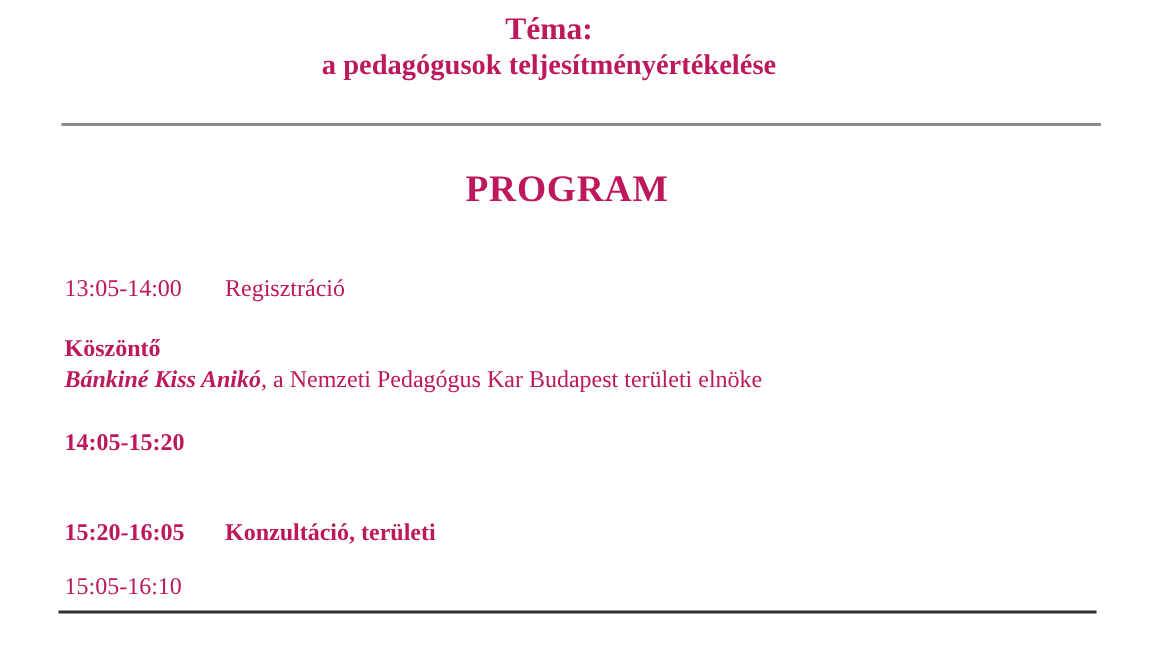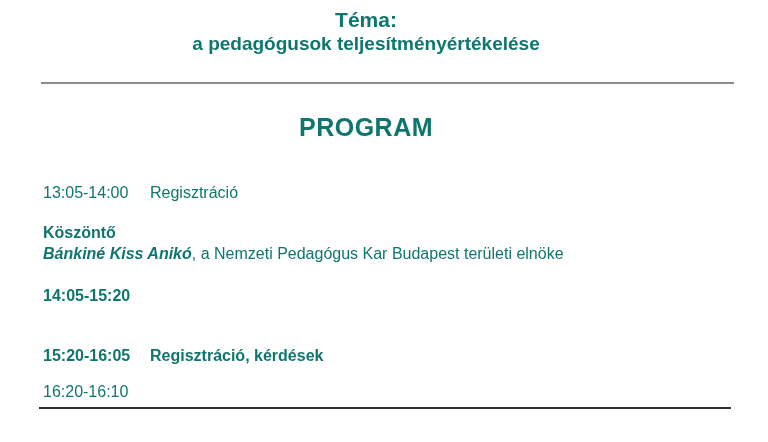--- a/index.html
+++ b/index.html
@@ -12,8 +12,8 @@
     width: 768px;
     height: 442px;
     background: #ffffff;
-    color: #0f766e;
-    font-family: Liberation Sans, sans-serif;
+    color: #be185d;
+    font-family: Liberation Serif, serif;
     overflow: hidden;
   }
   .title-block {

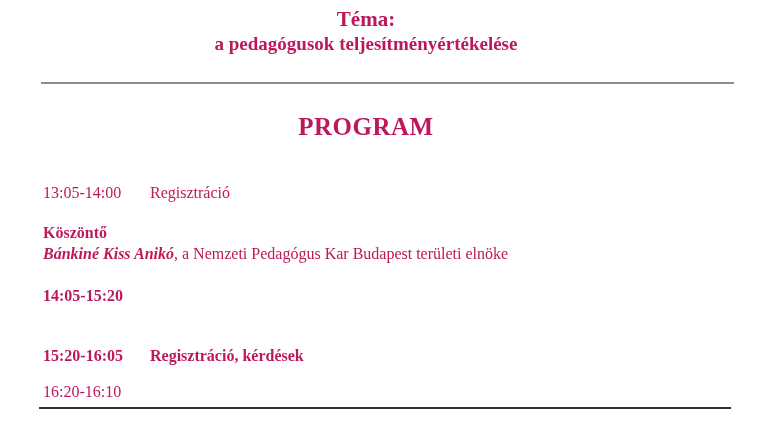--- a/index.html
+++ b/index.html
@@ -44,7 +44,7 @@
   .program-title {
     position: absolute;
     top: 113px;
-    left: 0;
+    left: 12px;
     width: 732px;
     text-align: center;
     font-size: 25px;

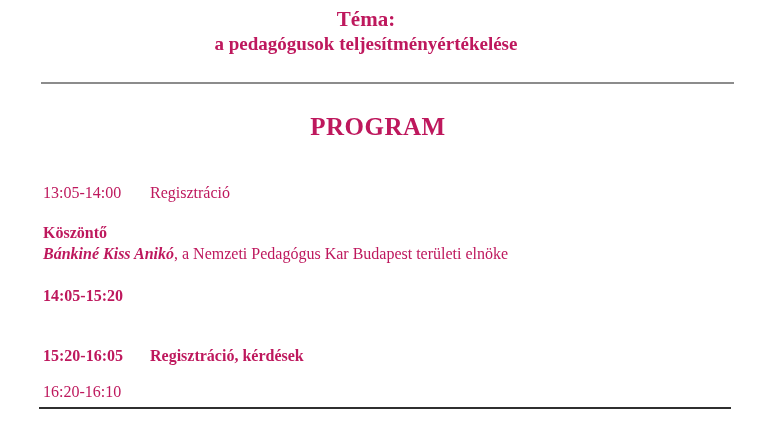--- a/index.html
+++ b/index.html
@@ -120,7 +120,7 @@
   <div class="row r4 emph">
     <span class="time">15:20-16:05</span>
     <div class="details">
-      <div class="item-title">Regisztráció, kérdések</div>
+      <div class="item-title">Konzultáció, területi</div>
     </div>
   </div>
 

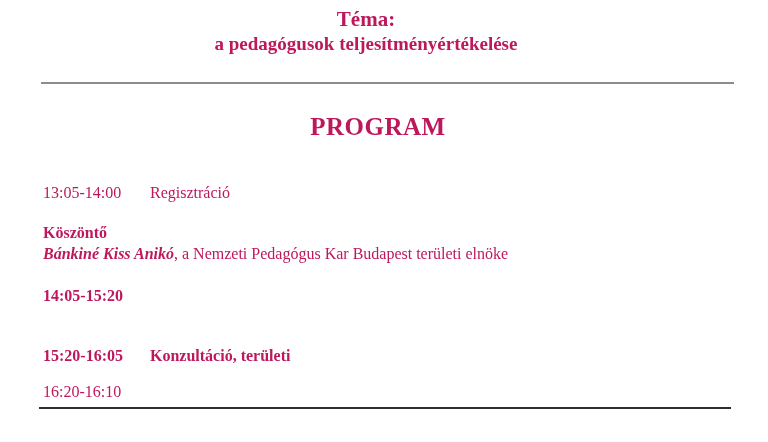--- a/index.html
+++ b/index.html
@@ -125,7 +125,7 @@
   </div>
 
   <div class="row r5">
-    <span class="time">16:20-16:10</span>
+    <span class="time">15:05-16:10</span>
   </div>
 
   <div class="rule-bottom"></div>

